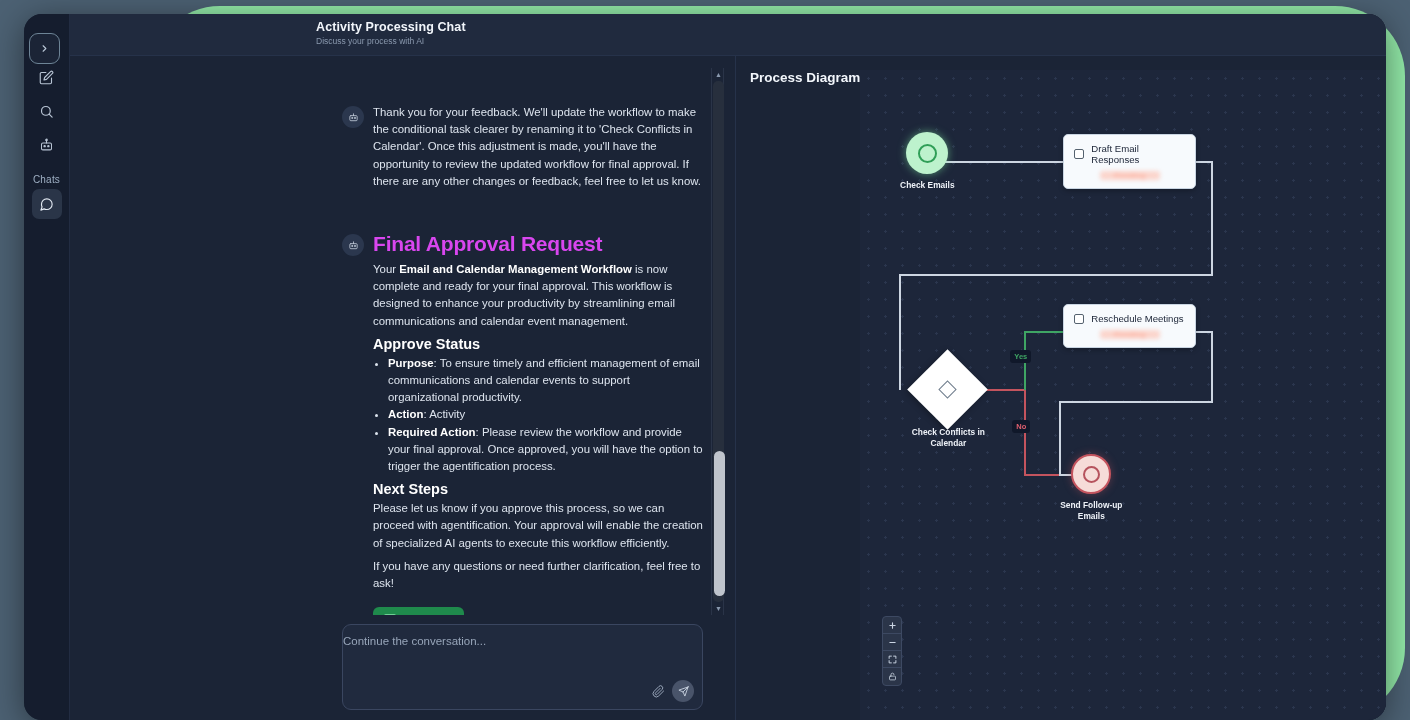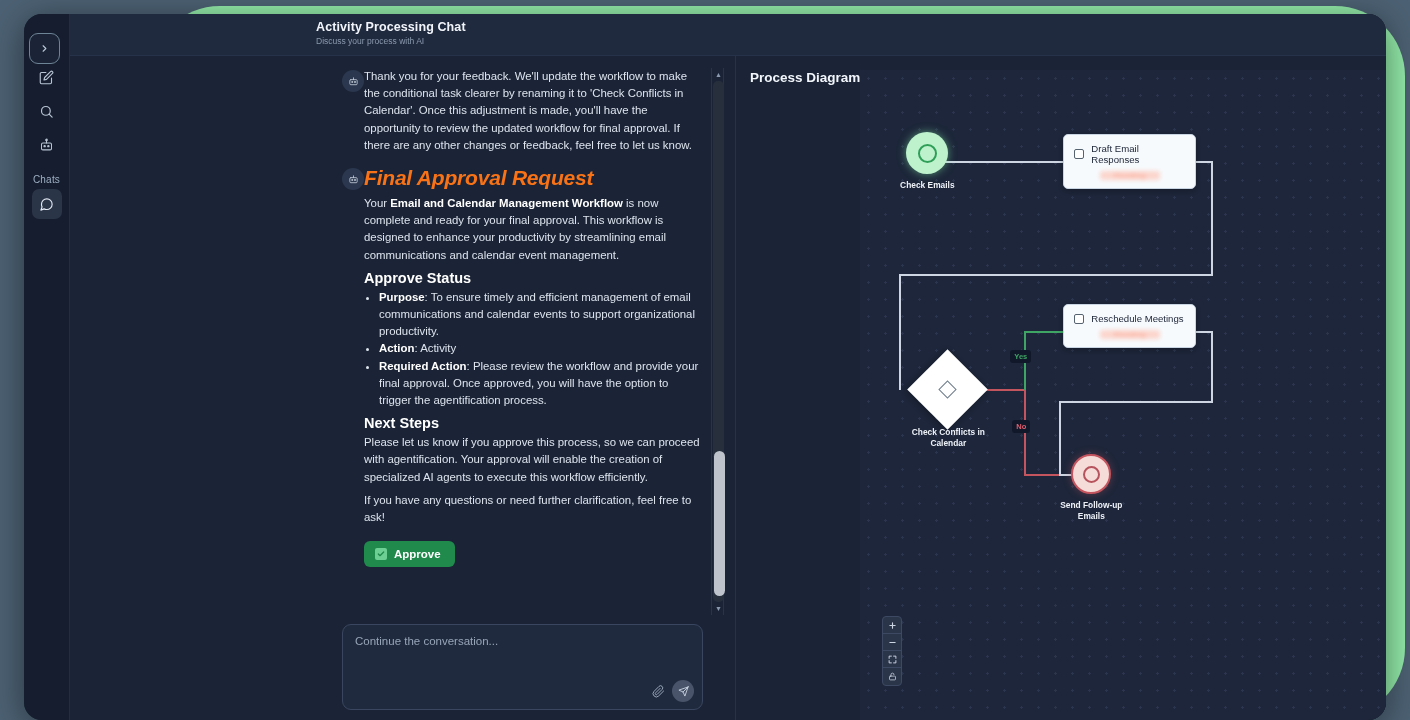--- a/index.html
+++ b/index.html
@@ -134,7 +134,9 @@
   }
   .msg {
     display: flex;
+    gap: 9px;
     margin-bottom: 6px;
+    margin-top: 36px;
   }
   .bot-avatar {
     flex: 0 0 22px;

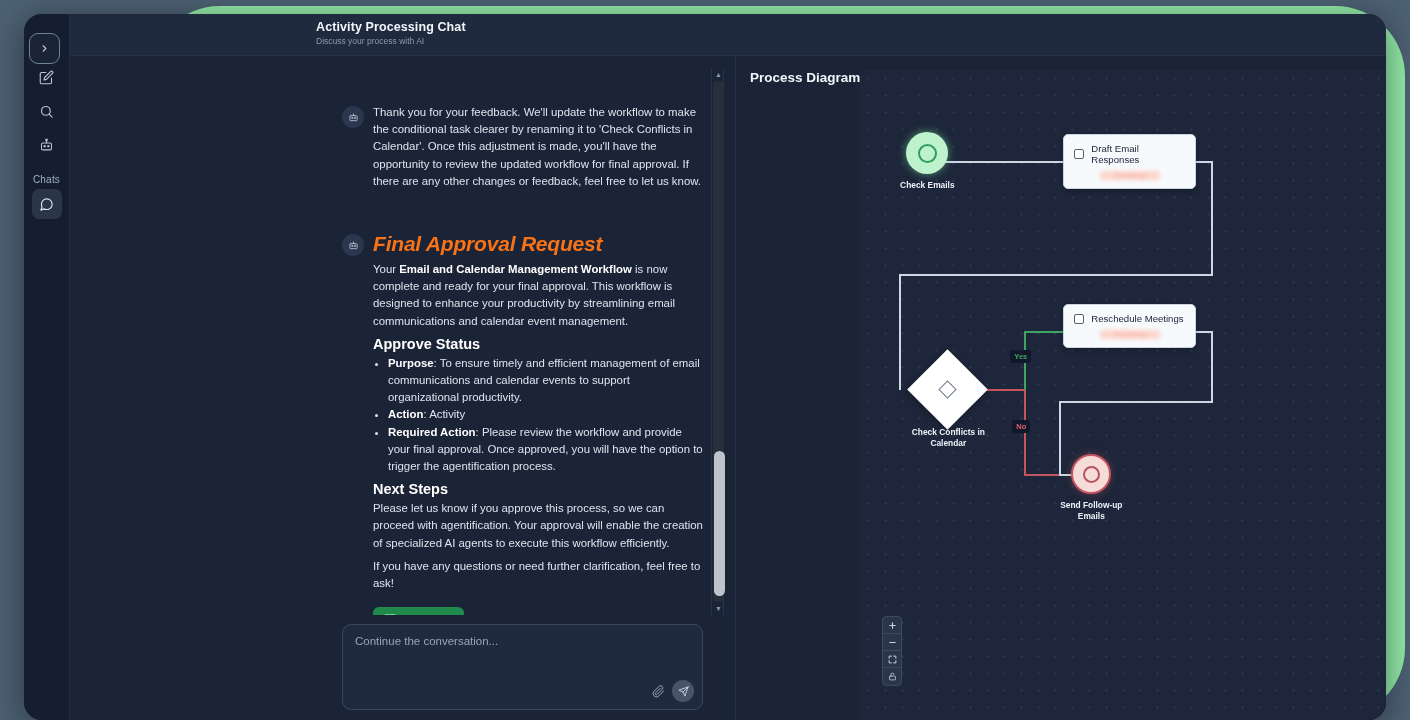--- a/index.html
+++ b/index.html
@@ -157,10 +157,9 @@
   .msg-body h2 {
     font-size: 21px;
     font-weight: bold;
-    color: #f97316;
+    color: #d946ef;
     margin-bottom: 5px;
     letter-spacing: -.2px;
-    font-style: italic;
   }
   .msg-body h3 {
     font-size: 14.5px;

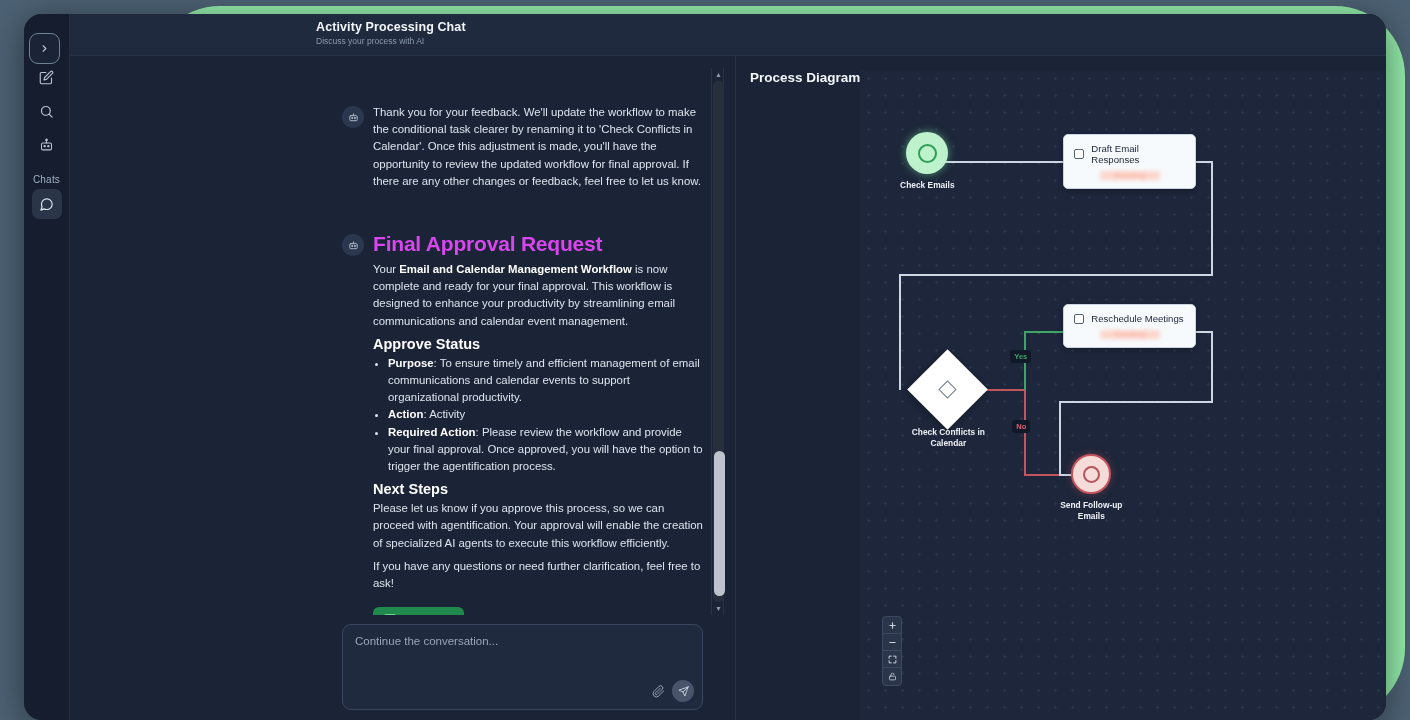--- a/index.html
+++ b/index.html
@@ -244,7 +244,7 @@
     border: 1px solid #3a4660;
     border-radius: 9px;
     height: 86px;
-    padding: 10px 12px;
+    padding: 10px 0;
     position: relative;
     flex: 0 0 86px;
   }

